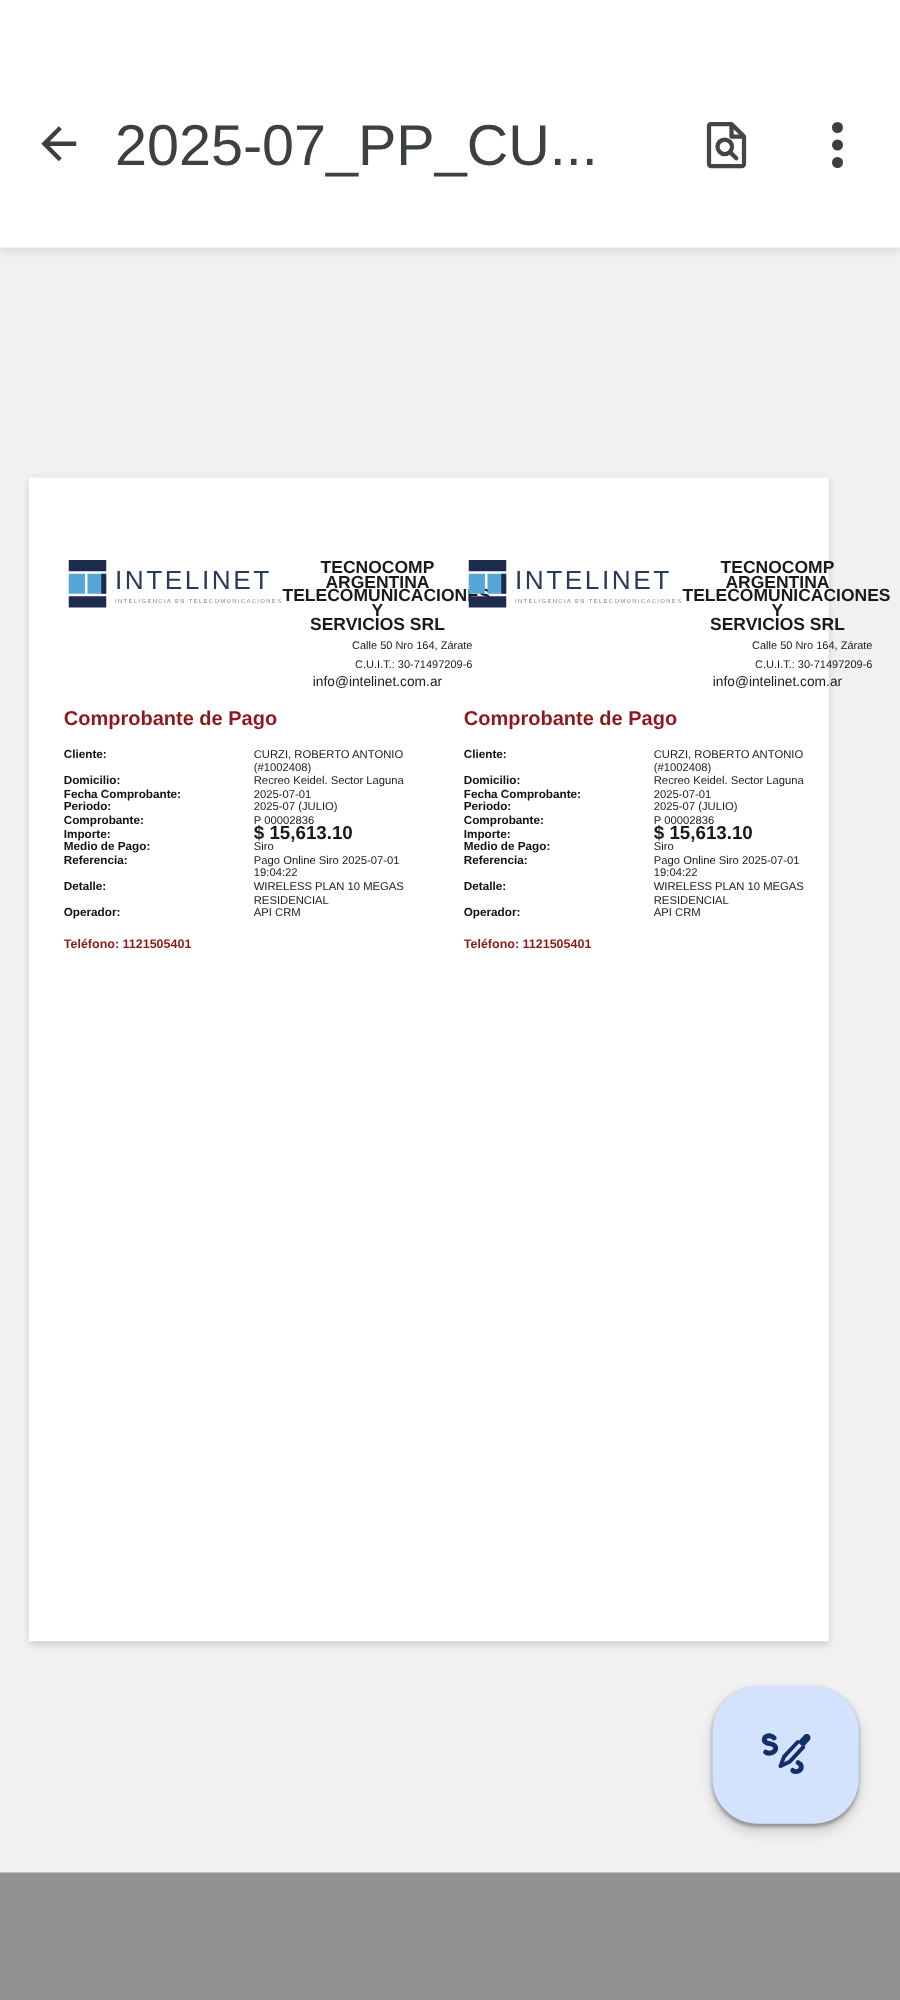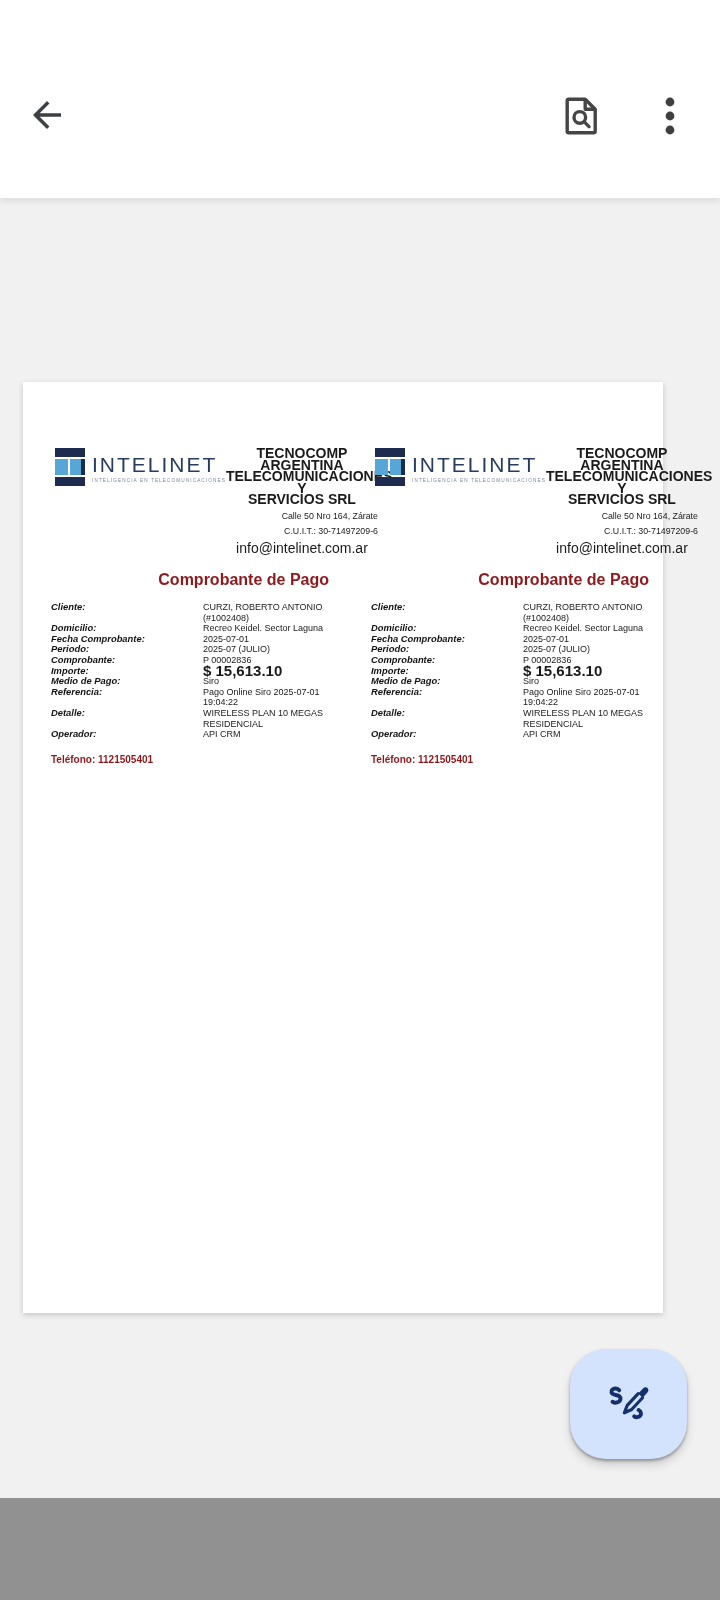--- a/index.html
+++ b/index.html
@@ -105,6 +105,7 @@
     </span>
   </div>
 
+  <div class="appbar-title">2025-07_PP_CU...</div>
 
   <div class="find-btn">
     <span>

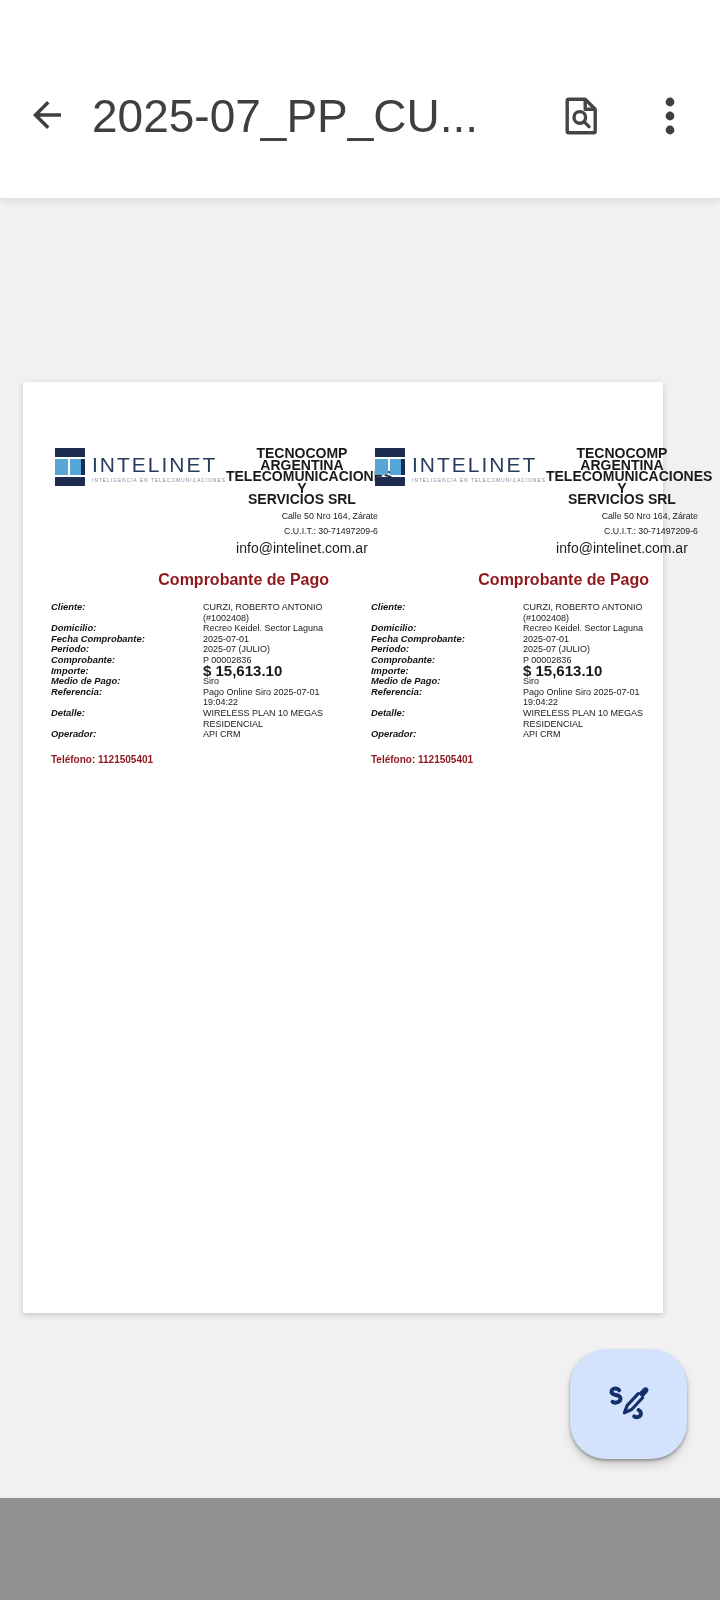--- a/index.html
+++ b/index.html
@@ -57,7 +57,7 @@
   .company { width:152px; text-align:center; color:#1a1a1a; }
   .company-name { font-weight:bold; font-size:14px; line-height:11.5px; }
   .company-line { font-size:8.8px; margin-top:5px;text-align:right; }
-  .company-email { font-size:14px; margin-top:4.5px; }
+  .company-email { font-size:11px; margin-top:4.5px; }
 
   .r-title {
     margin-top:15px; padding-right:14px; text-align:right;

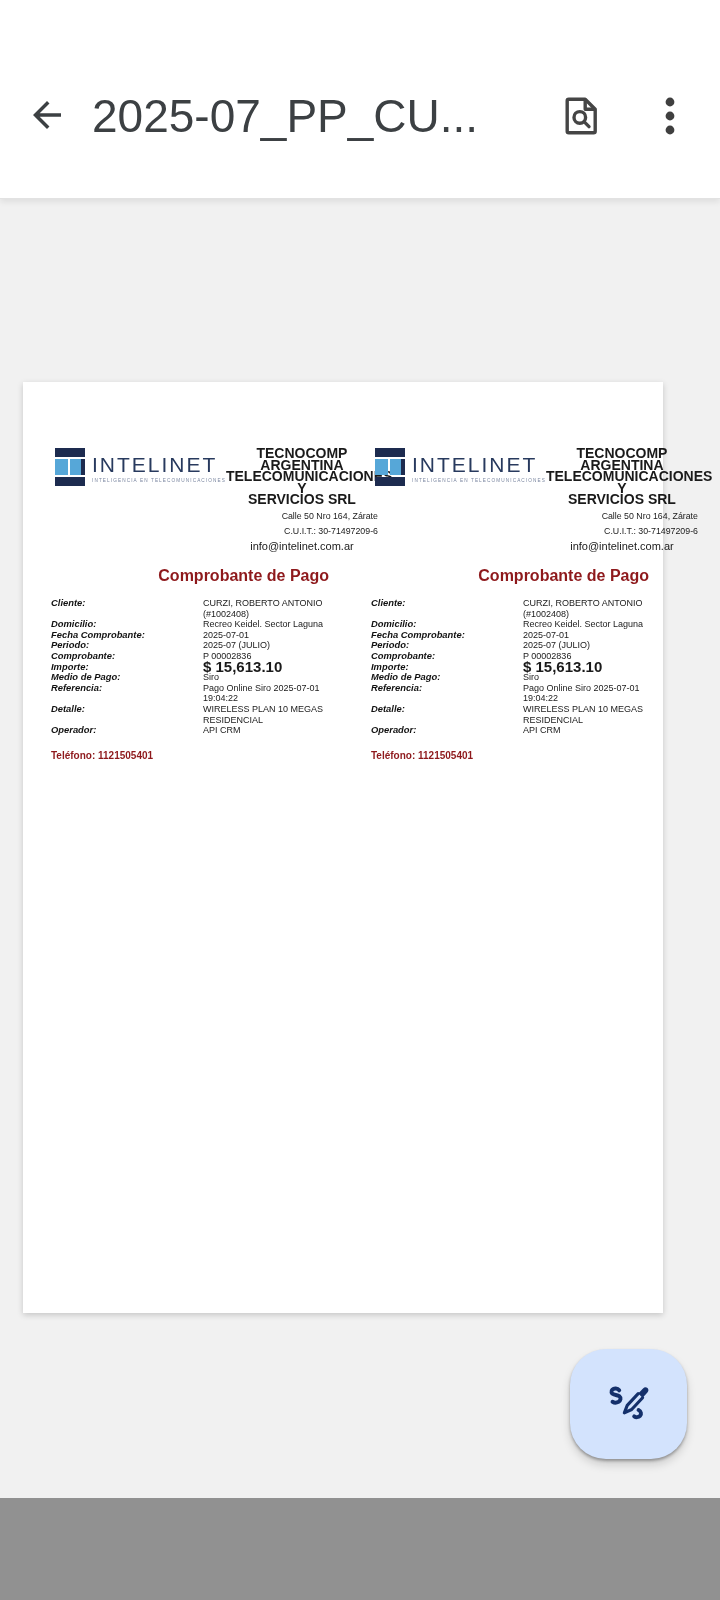--- a/index.html
+++ b/index.html
@@ -60,7 +60,7 @@
   .company-email { font-size:11px; margin-top:4.5px; }
 
   .r-title {
-    margin-top:15px; padding-right:14px; text-align:right;
+    margin-top:15px; padding-right:14px; text-align:left;
     color:#8e191c; font-weight:bold; font-size:16px;
   }
 

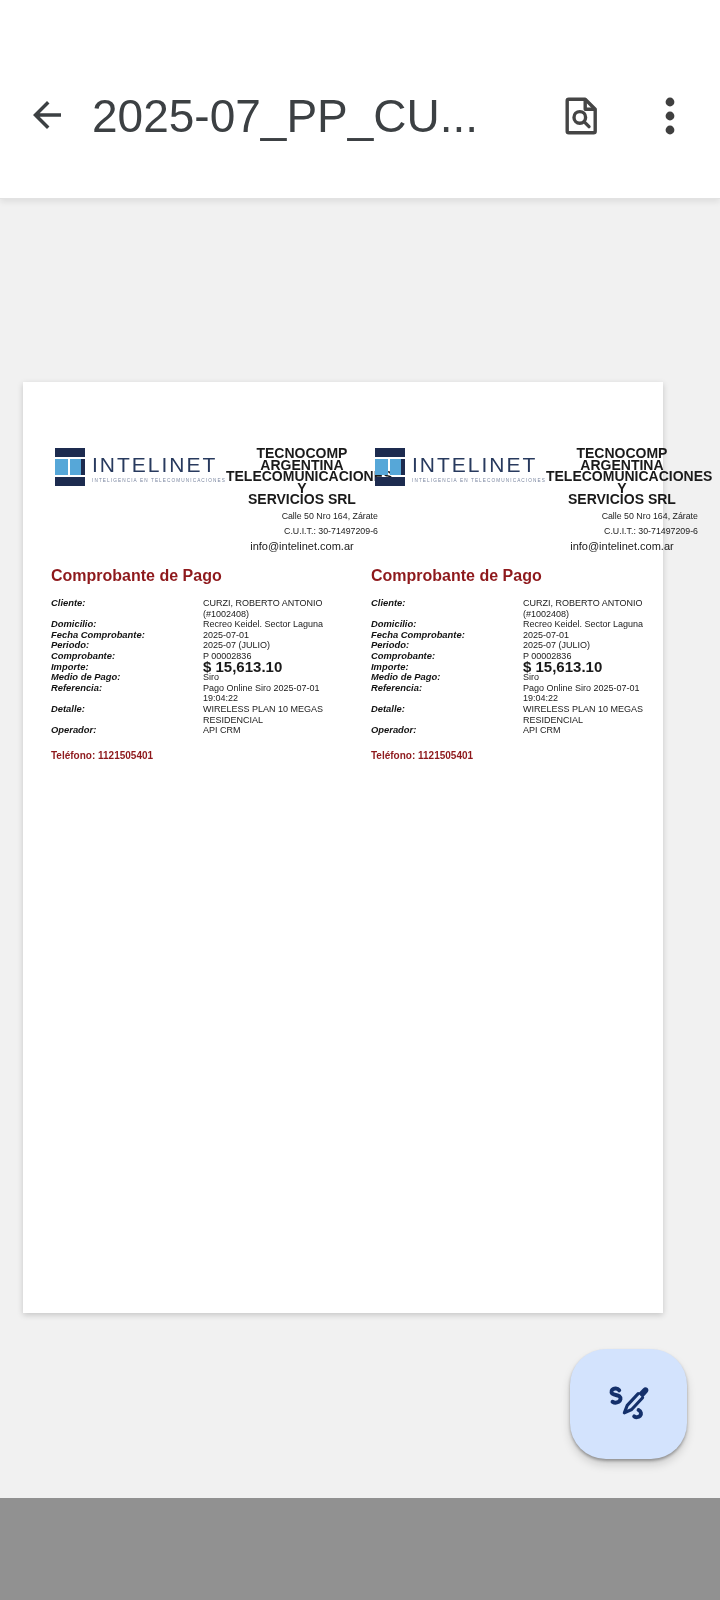--- a/index.html
+++ b/index.html
@@ -68,7 +68,7 @@
   .frow { display:flex; }
   .flabel {
     width:152px; flex-shrink:0; font-weight:bold;
-    font-size:9.4px; line-height:10.6px; color:#111;font-style:italic;
+    font-size:9.4px; line-height:10.6px; color:#111;
   }
   .fvalue { width:140px; font-size:9px; line-height:10.6px; color:#1a1a1a; }
   .fvalue.bold { font-weight:bold; font-size:15px; }

